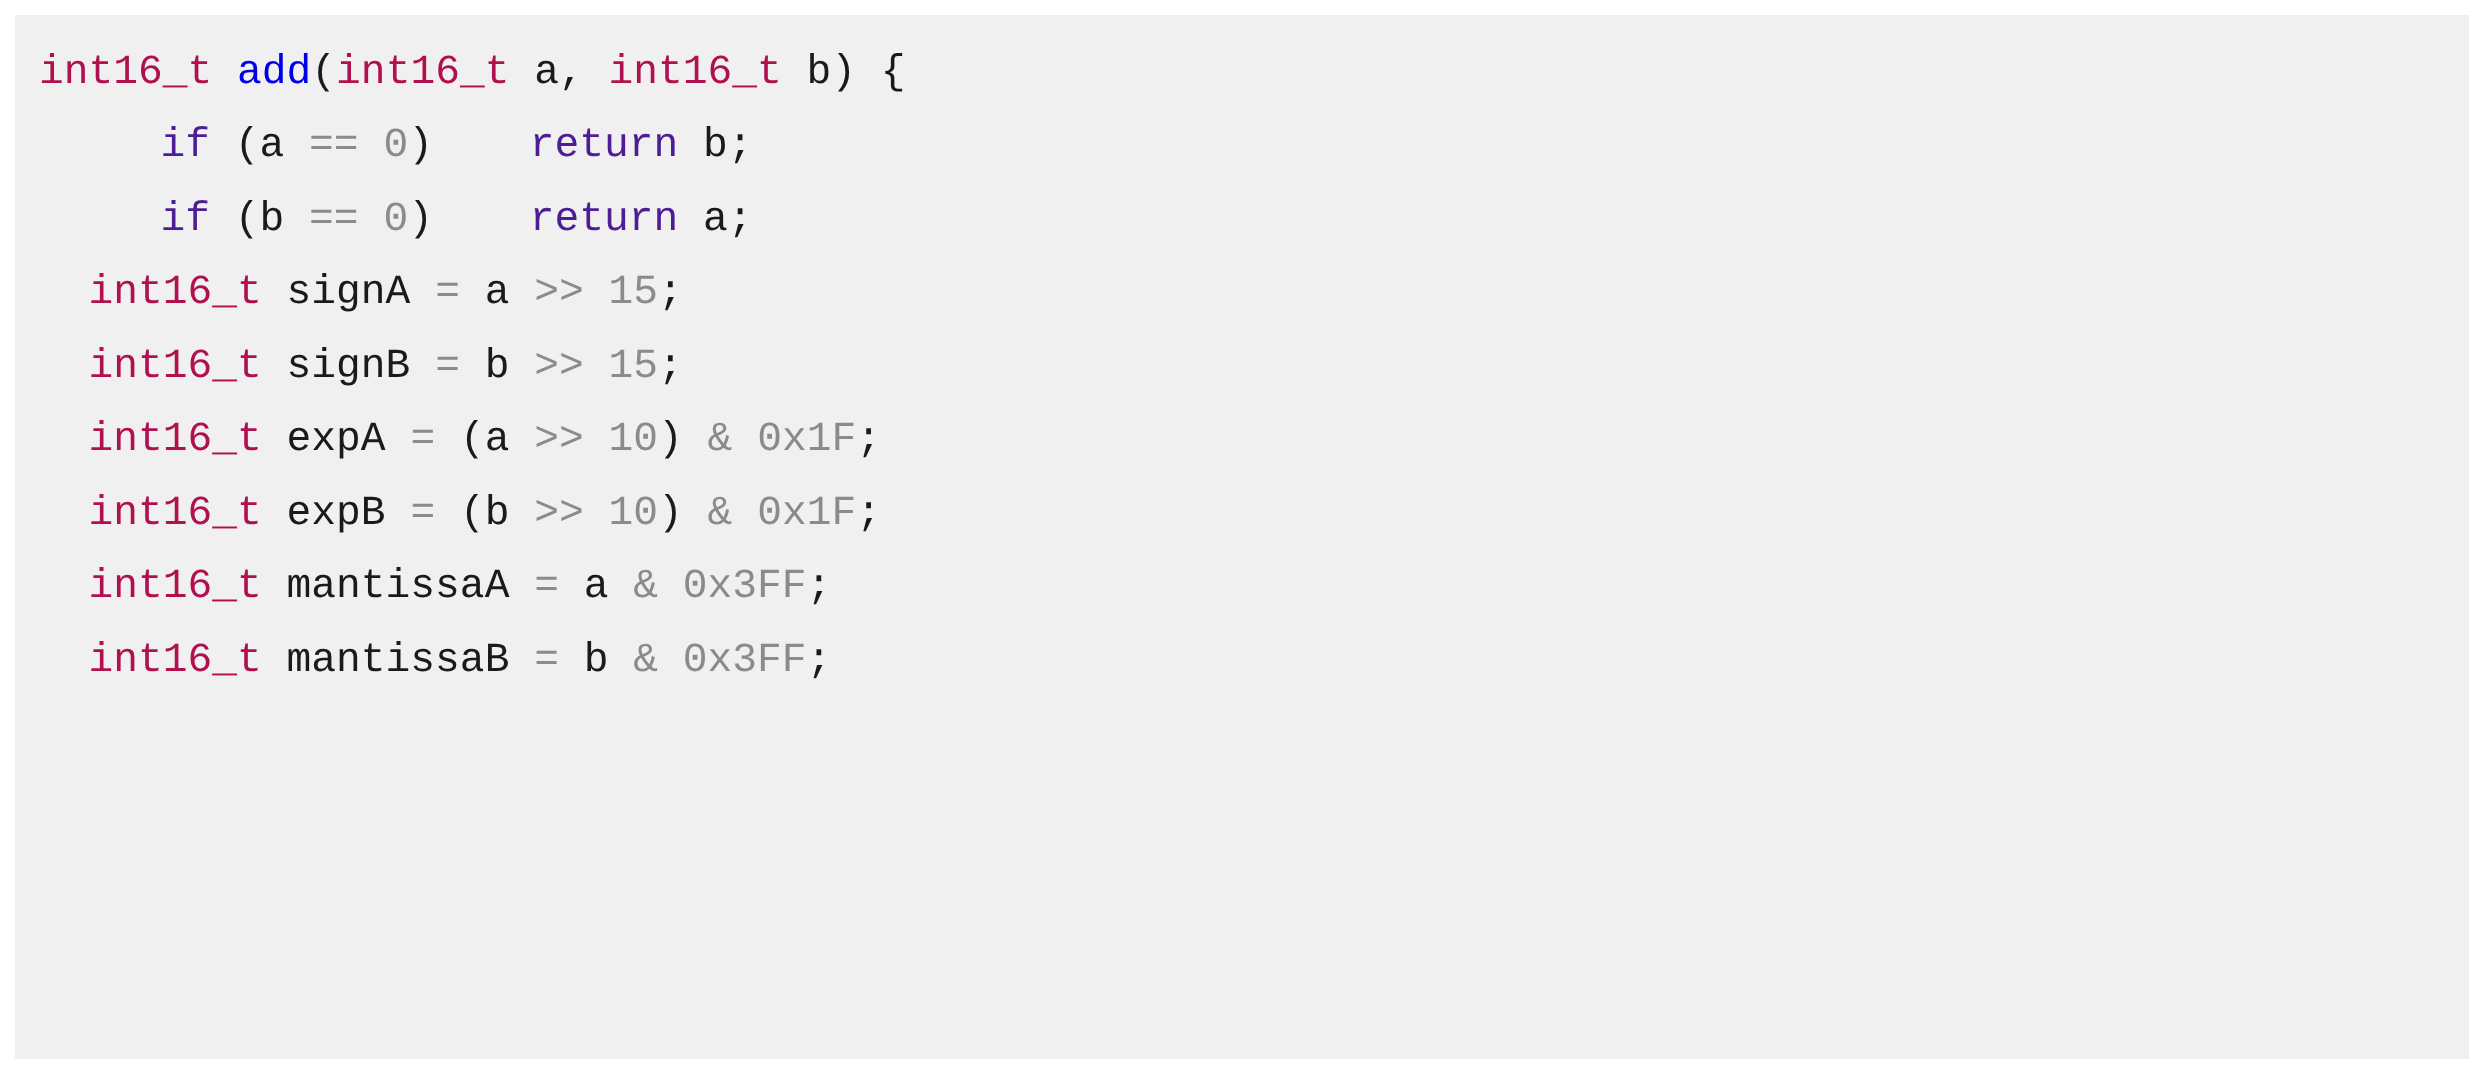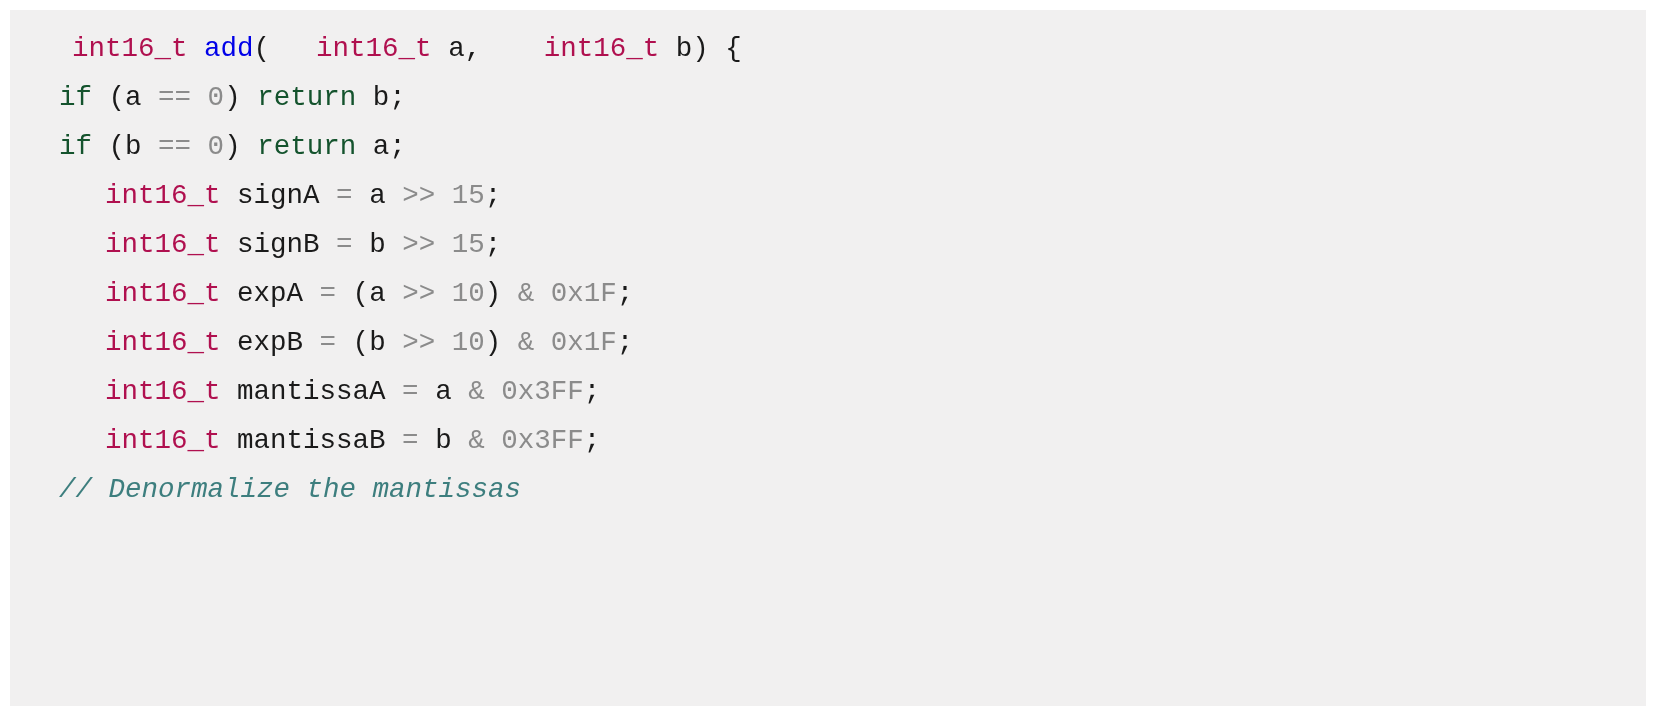--- a/index.html
+++ b/index.html
@@ -38,7 +38,7 @@
   }
 
   
-  .t-type    { color: #b0104f; margin-left: 46px; }
+  .t-type    { color: #b0104f; }
   .t-func    { color: #0000e8; }
   .t-kw      { color: #14532d; }
   .t-num     { color: #8b8b8b; }

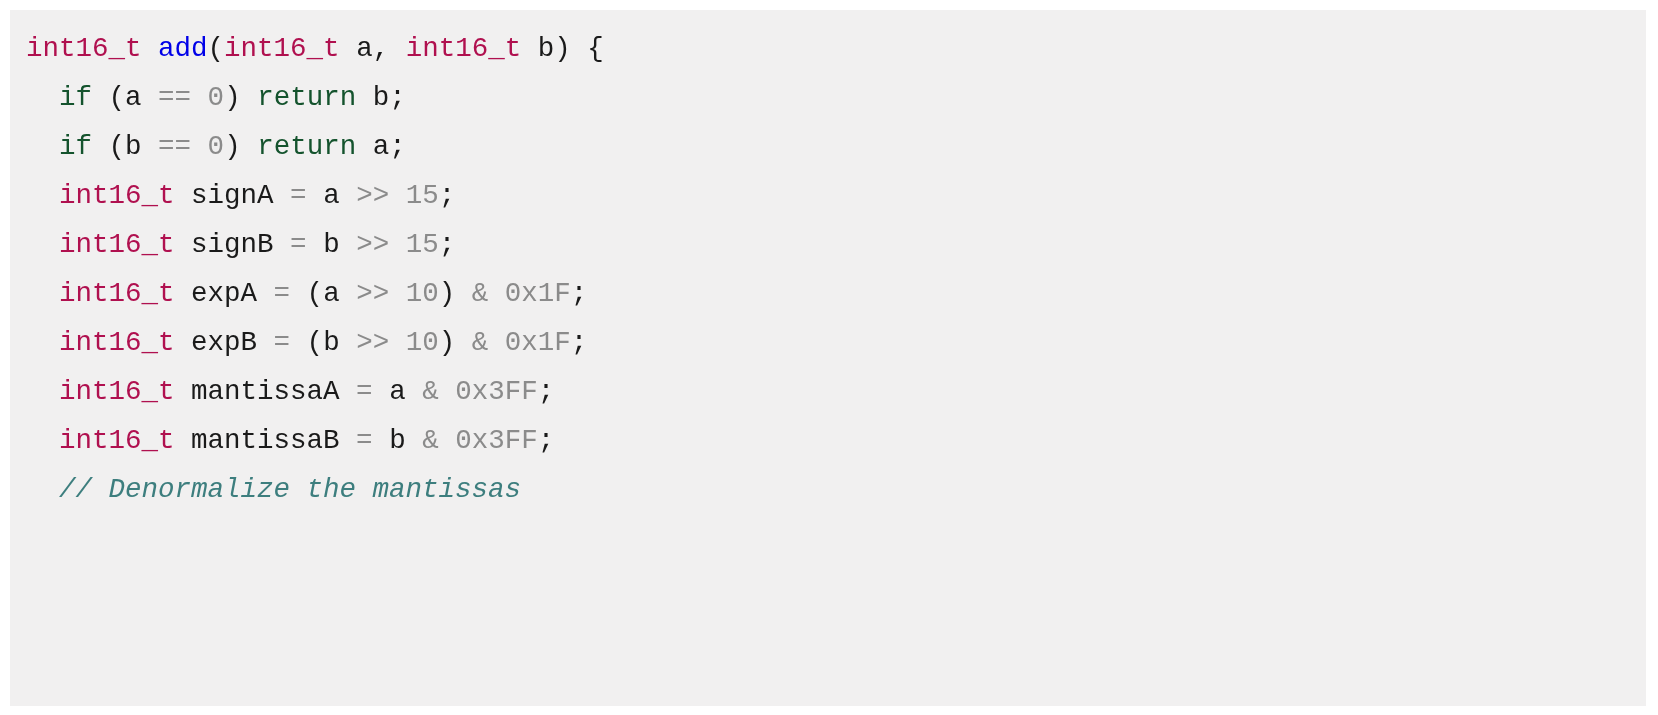--- a/index.html
+++ b/index.html
@@ -40,7 +40,7 @@
   
   .t-type    { color: #b0104f; }
   .t-func    { color: #0000e8; }
-  .t-kw      { color: #14532d; }
+  .t-kw      { color: #4c1d95; margin-left: 48px; }
   .t-num     { color: #8b8b8b; }
   .t-op      { color: #8b8b8b; }
   .t-punct   { color: #1a1a1a; }

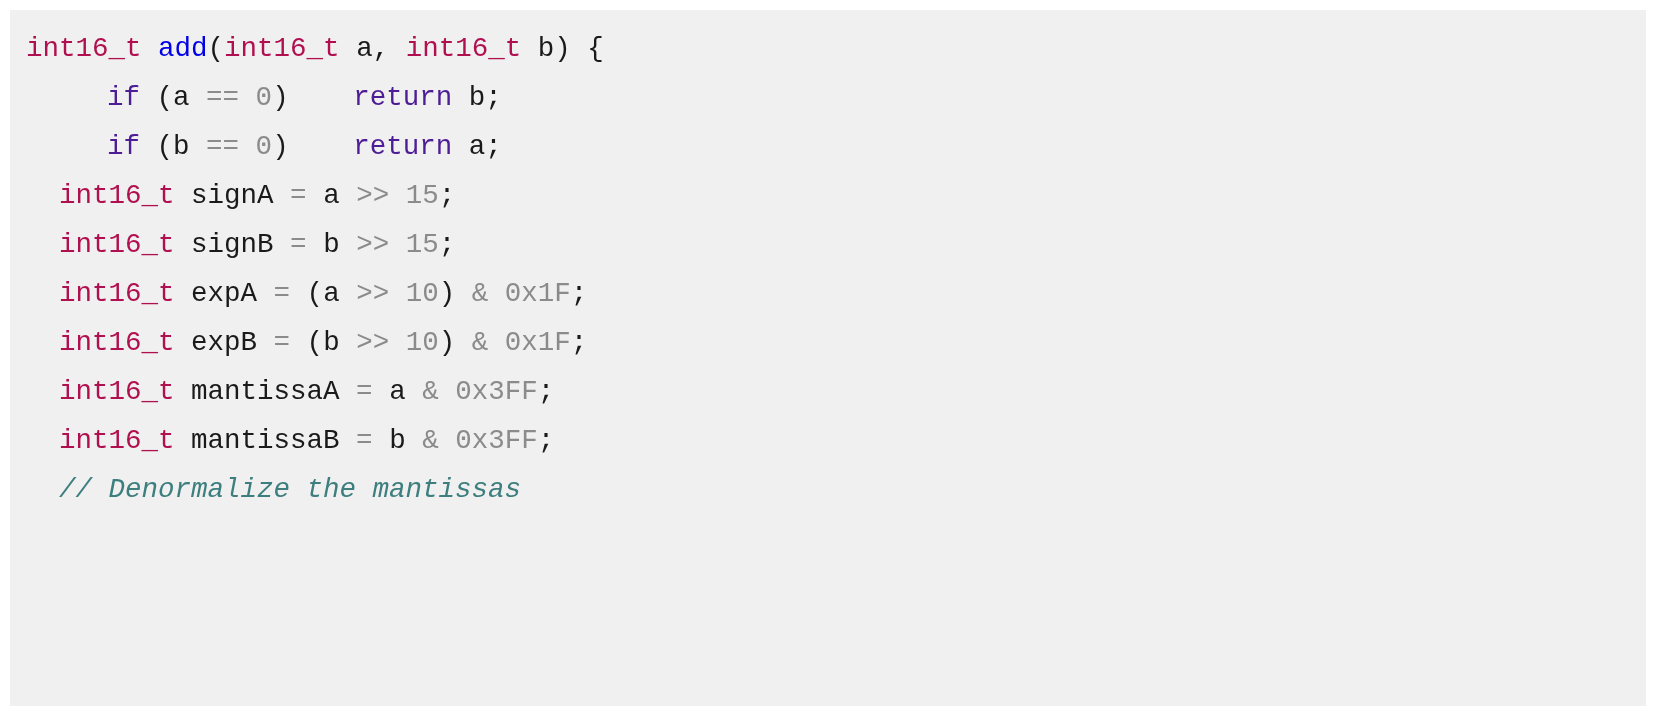--- a/index.html
+++ b/index.html
@@ -62,7 +62,6 @@
       <div class="code-line"><span>  </span><span class="t-type">int16_t</span><span class="t-plain"> </span><span class="t-ident">expB</span><span class="t-plain"> </span><span class="t-op">=</span><span class="t-punct"> (</span><span class="t-ident">b</span><span class="t-plain"> </span><span class="t-op">&gt;&gt;</span><span class="t-plain"> </span><span class="t-num">10</span><span class="t-punct">) </span><span class="t-op">&amp;</span><span class="t-plain"> </span><span class="t-num">0x1F</span><span class="t-punct">;</span></div>
       <div class="code-line"><span>  </span><span class="t-type">int16_t</span><span class="t-plain"> </span><span class="t-ident">mantissaA</span><span class="t-plain"> </span><span class="t-op">=</span><span class="t-plain"> </span><span class="t-ident">a</span><span class="t-plain"> </span><span class="t-op">&amp;</span><span class="t-plain"> </span><span class="t-num">0x3FF</span><span class="t-punct">;</span></div>
       <div class="code-line"><span>  </span><span class="t-type">int16_t</span><span class="t-plain"> </span><span class="t-ident">mantissaB</span><span class="t-plain"> </span><span class="t-op">=</span><span class="t-plain"> </span><span class="t-ident">b</span><span class="t-plain"> </span><span class="t-op">&amp;</span><span class="t-plain"> </span><span class="t-num">0x3FF</span><span class="t-punct">;</span></div>
-      <div class="code-line"><span>  </span><span class="t-comment">// Denormalize the mantissas</span></div>
     </div>
 </div>
 

